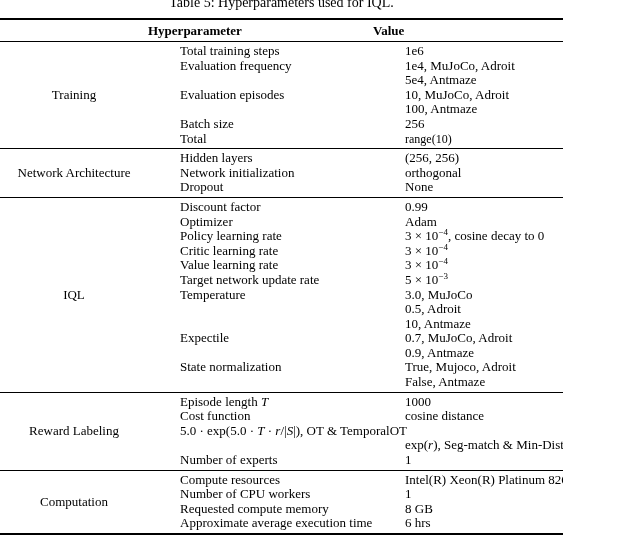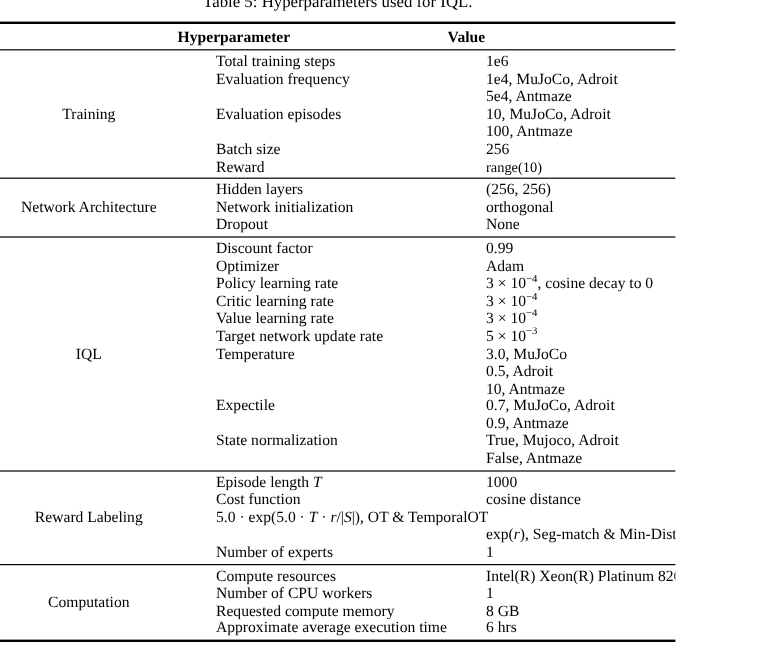--- a/index.html
+++ b/index.html
@@ -94,7 +94,7 @@
           <span class="value">256</span>
         </div>
         <div class="line">
-          <span class="param">Reward</span>
+          <span class="param">Total</span>
           <span class="value mono">range(10)</span>
         </div>
       </div>

